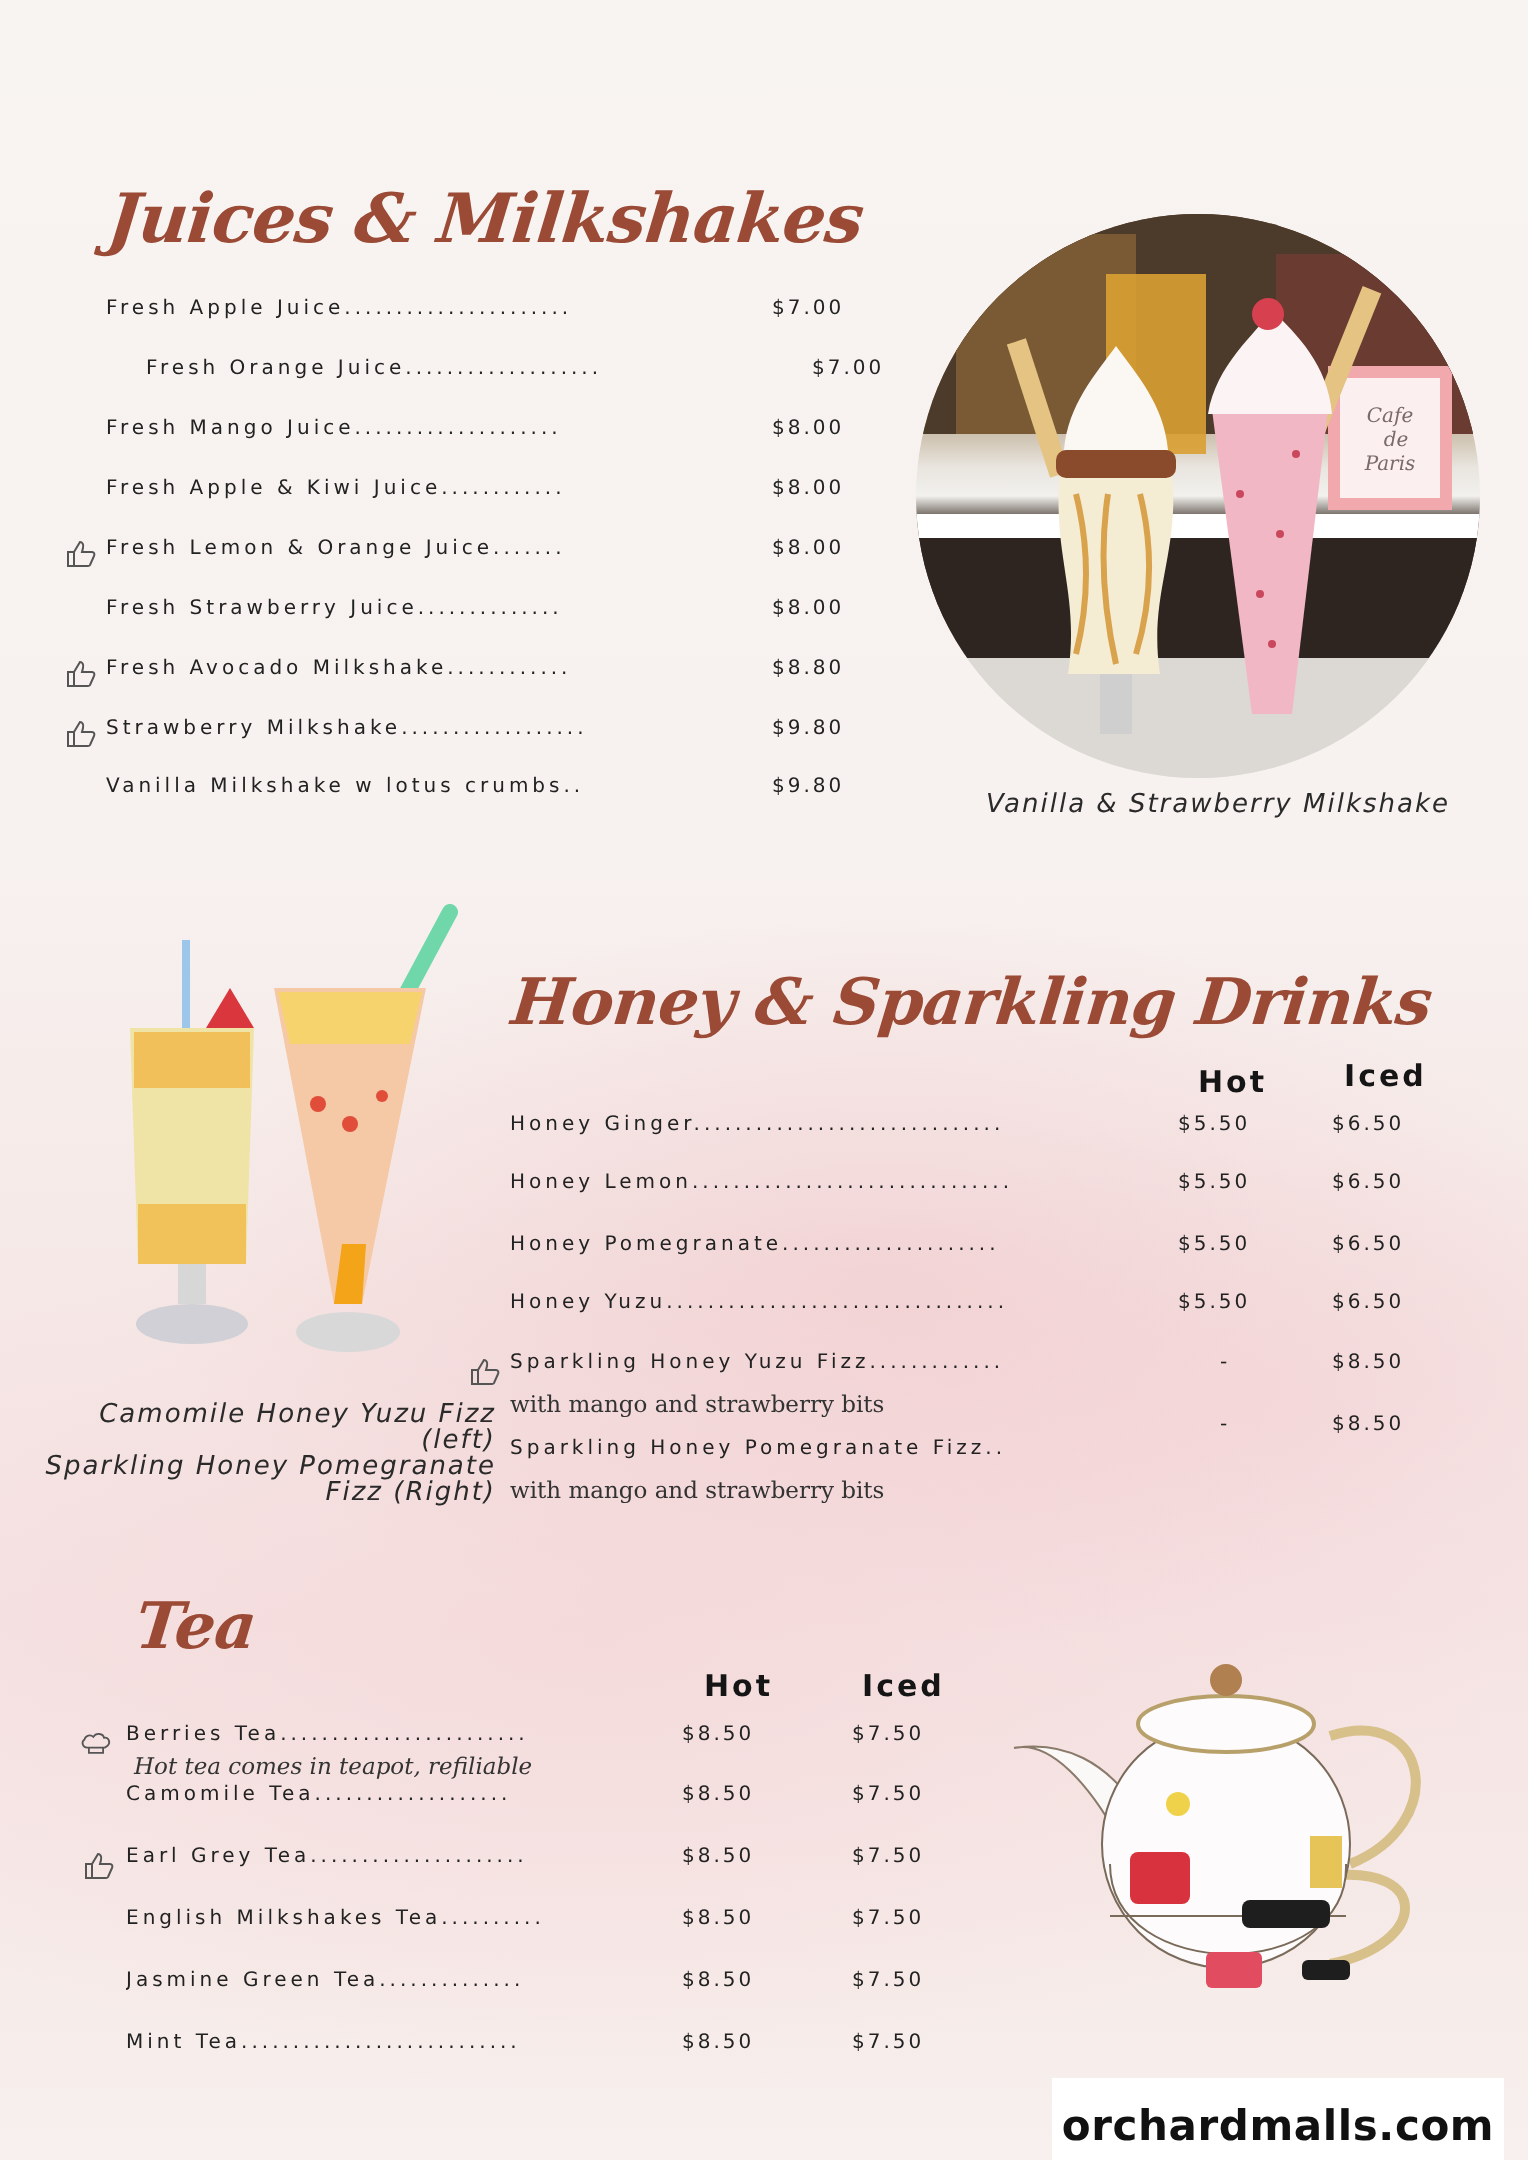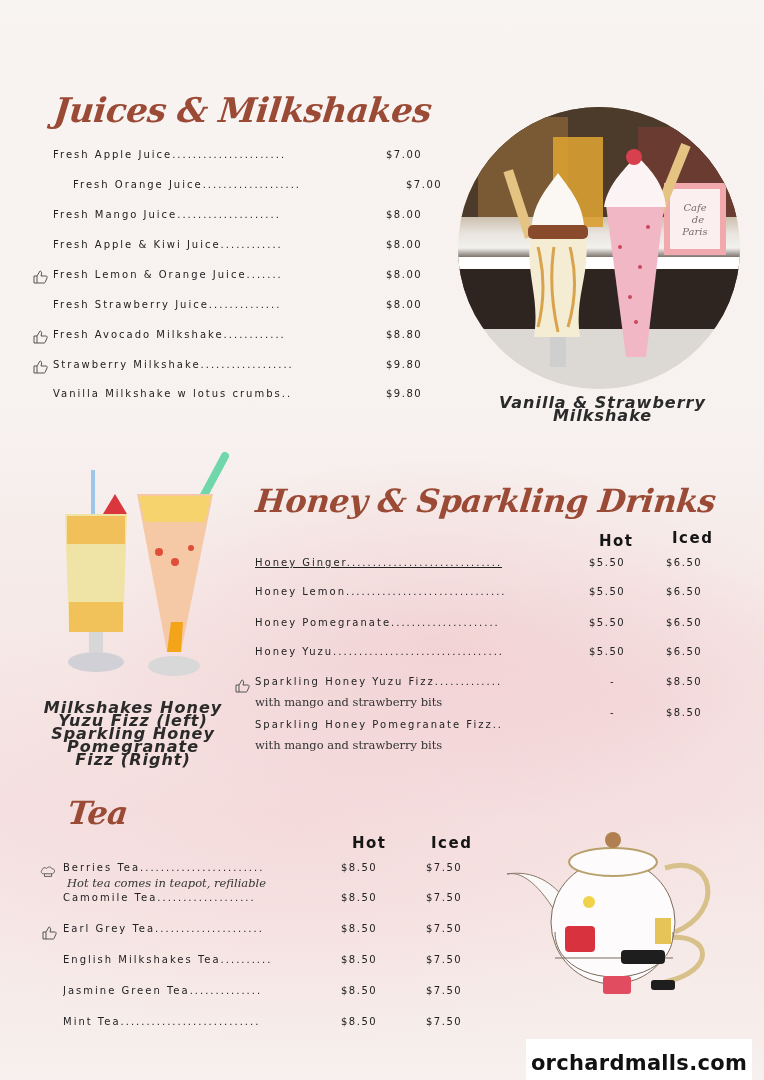--- a/index.html
+++ b/index.html
@@ -62,12 +62,11 @@
   .caption {
     position: absolute;
     font-style: italic;
-    font-size: 16px;
+    font-size: 13px;
     letter-spacing: 1px;
     color: #2a2a2a;
-    text-align: center;
+    text-align: right;
     line-height: 13px;
-    font-weight: bold;
   }
 
   

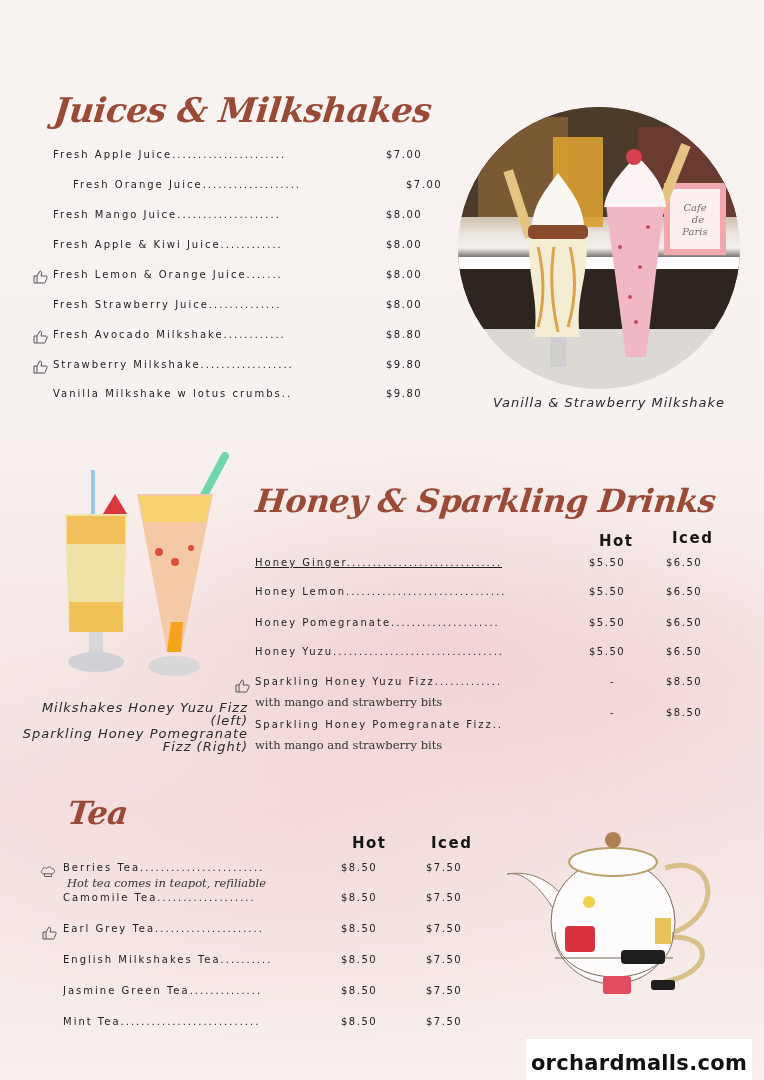--- a/index.html
+++ b/index.html
@@ -220,7 +220,7 @@
   <div class="col-head" style="left:599px; top:532px;">Hot</div>
   <div class="col-head" style="left:672px; top:529px;">Iced</div>
 
-  <div class="row" style="left:255px; top:557px;text-decoration:underline;">
+  <div class="row" style="left:255px; top:557px;">
     <span class="name">Honey Ginger..............................</span>
     <span class="price" style="left:334px;">$5.50</span>
     <span class="price" style="left:411px;">$6.50</span>

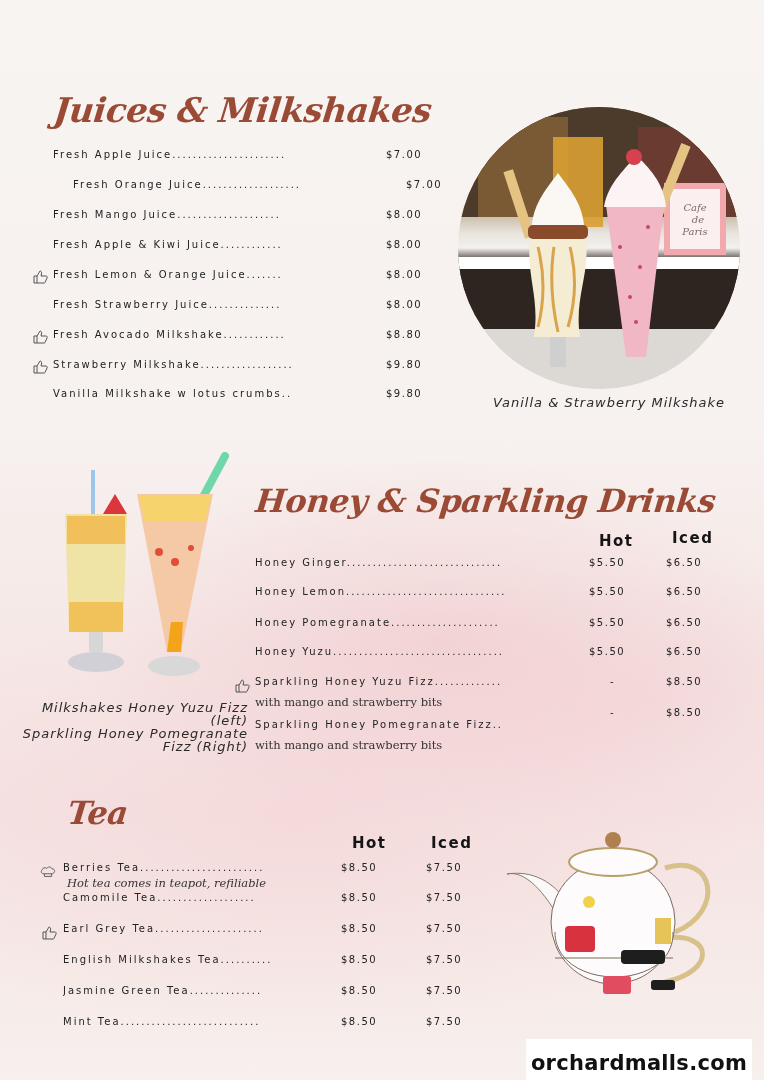--- a/index.html
+++ b/index.html
@@ -210,7 +210,7 @@
     </svg>
 
   <div class="caption" style="left:18px; top:701px; width:230px;">
-    <div>Milkshakes Honey Yuzu Fizz (left)</div>
+    <div>Camomile Honey Yuzu Fizz (left)</div>
     <div>Sparkling Honey Pomegranate</div>
     <div>Fizz (Right)</div>
   </div>

